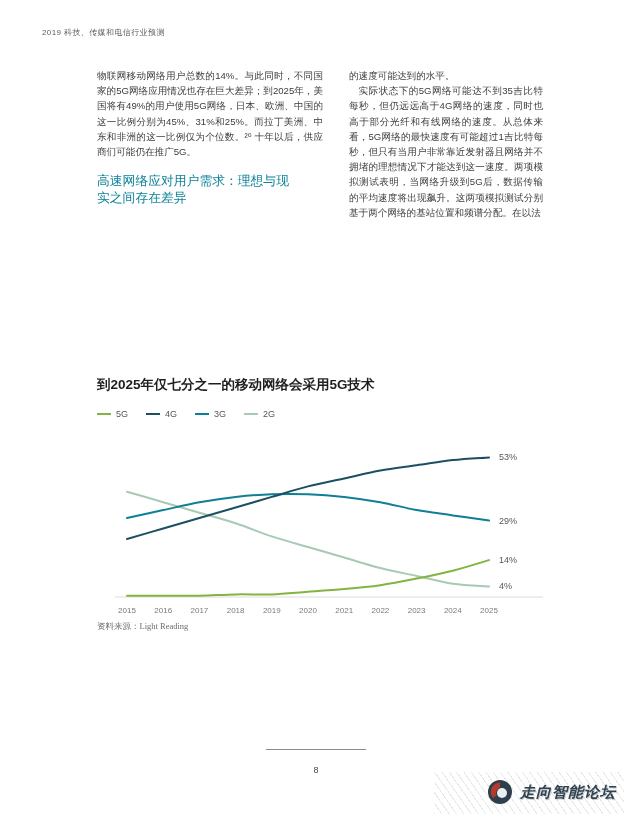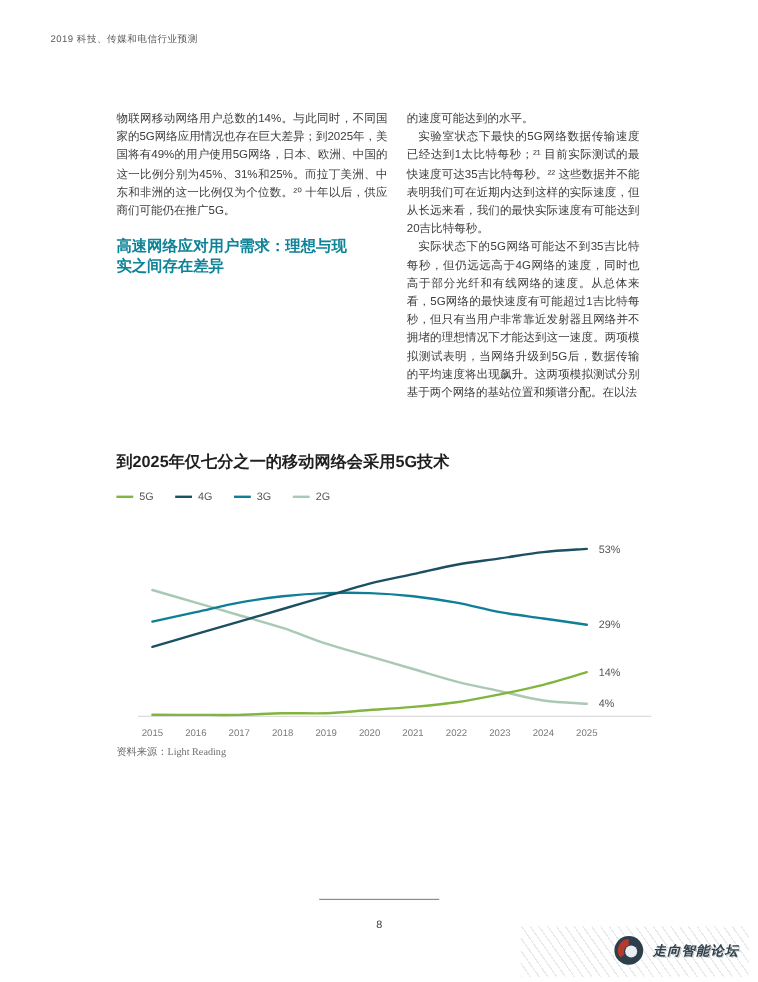--- a/index.html
+++ b/index.html
@@ -16,8 +16,8 @@
     font-size:8px; color:#5a5a5a; letter-spacing:.4px;
   }
   .columns {
-    position:absolute; left:97px; top:92px; width:446px;
-    display:flex; gap:16px;
+    position:absolute; left:97px; top:68px; width:446px;
+    display:flex; gap:26px;
   }
   .col-left { width:226px; }
   .col-right { width:194px; }

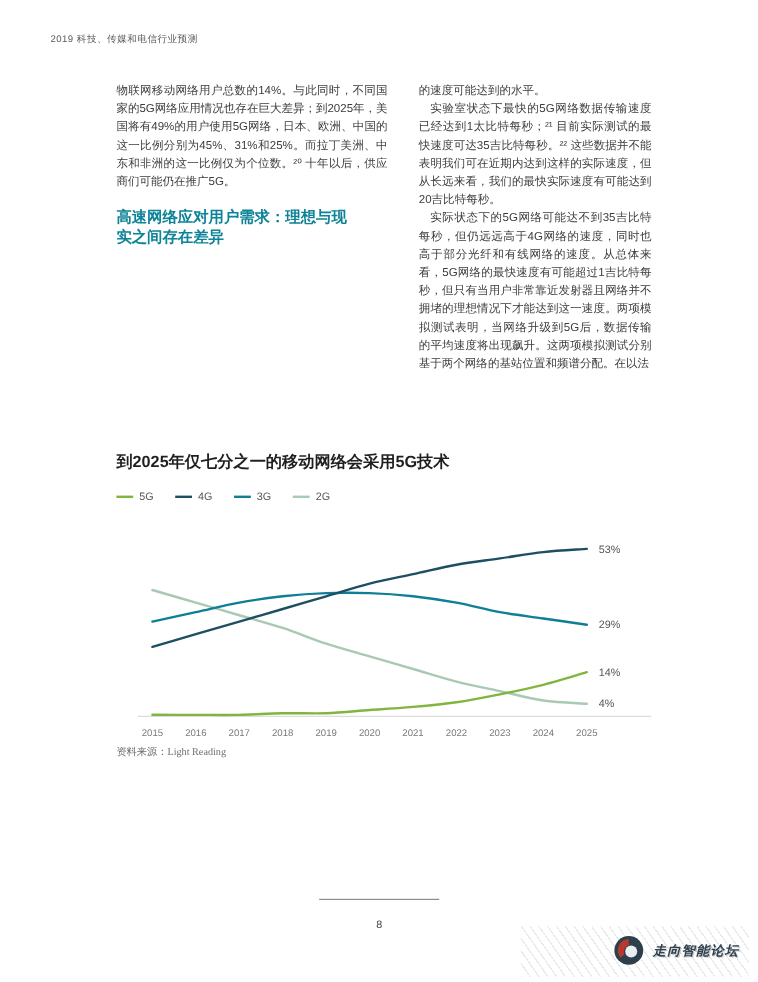--- a/index.html
+++ b/index.html
@@ -68,7 +68,6 @@
   </div>
   <div class="col-right">
     <p class="body-text">的速度可能达到的水平。</p>
-    <p class="body-text indent">实验室状态下最快的5G网络数据传输速度已经达到1太比特每秒；²¹ 目前实际测试的最快速度可达35吉比特每秒。²² 这些数据并不能表明我们可在近期内达到这样的实际速度，但从长远来看，我们的最快实际速度有可能达到20吉比特每秒。</p>
     <p class="body-text indent">实际状态下的5G网络可能达不到35吉比特每秒，但仍远远高于4G网络的速度，同时也高于部分光纤和有线网络的速度。从总体来看，5G网络的最快速度有可能超过1吉比特每秒，但只有当用户非常靠近发射器且网络并不拥堵的理想情况下才能达到这一速度。两项模拟测试表明，当网络升级到5G后，数据传输的平均速度将出现飙升。这两项模拟测试分别基于两个网络的基站位置和频谱分配。在以法</p>
   </div>
 </div>

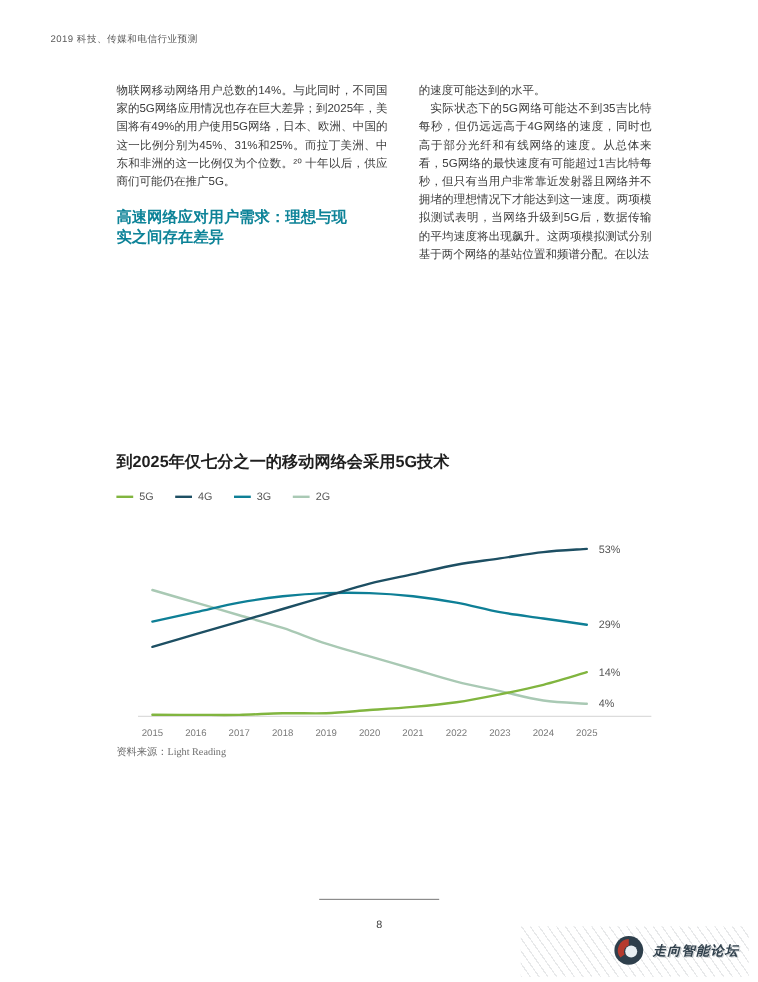--- a/index.html
+++ b/index.html
@@ -29,7 +29,7 @@
   h2.section-heading {
     margin:13px 0 9px; max-width:192px;
     font-size:12.8px; line-height:17px;
-    color:#0d8398; font-weight:bold;
+    color:#0d8398; font-weight:normal;
   }
   .figure { position:absolute; left:97px; top:371px; width:446px; }
   .fig-label { font-size:8.5px; color:#8c8c8c; }

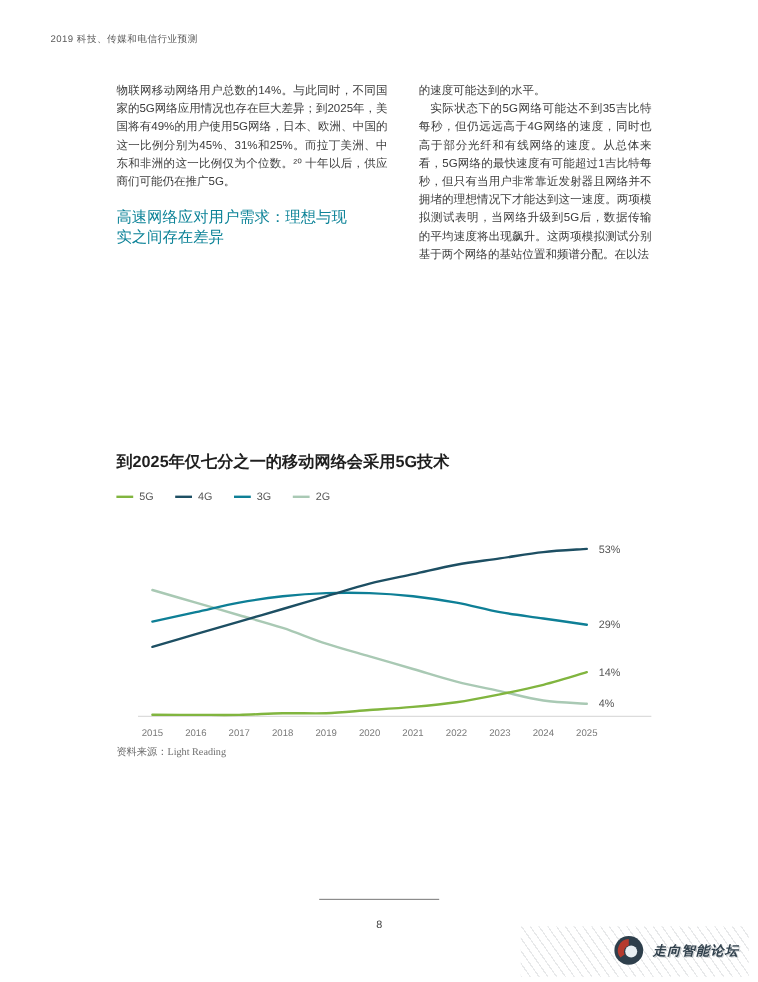--- a/index.html
+++ b/index.html
@@ -51,7 +51,7 @@
   }
   .watermark { position:absolute; right:16px; top:779px; display:flex; align-items:center; gap:7px; }
   .watermark-text {
-    font-size:11px; font-weight:bold; font-style:italic;
+    font-size:15px; font-weight:bold; font-style:italic;
     color:#31414d; letter-spacing:1px;
     text-shadow:1px 1px 0 rgba(49,65,77,.25);
   }

